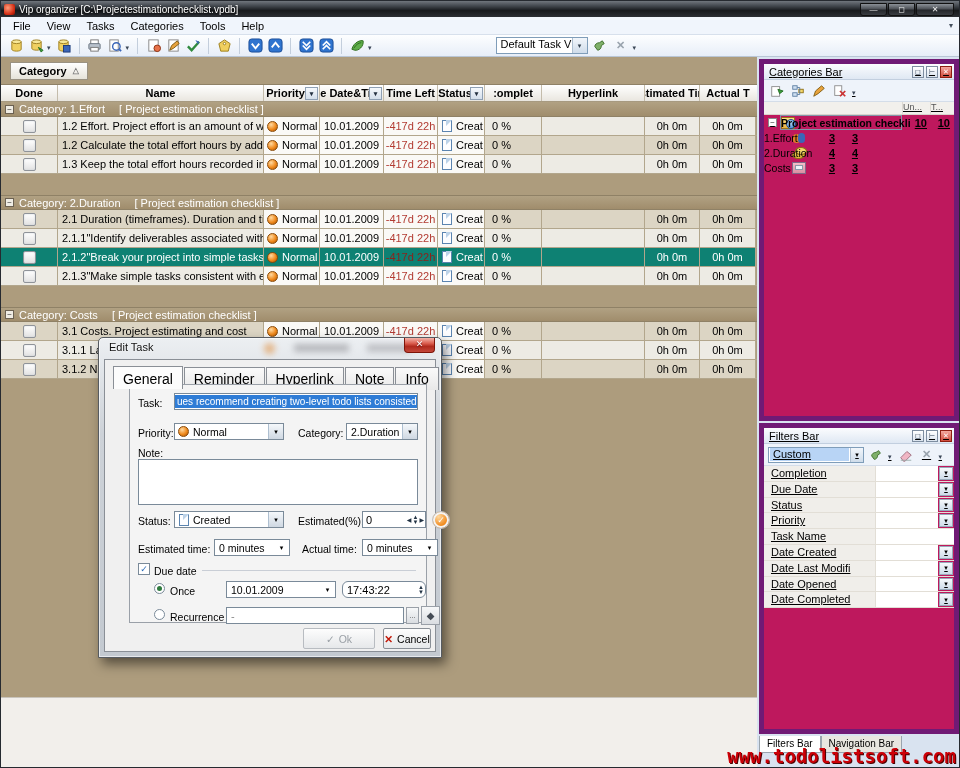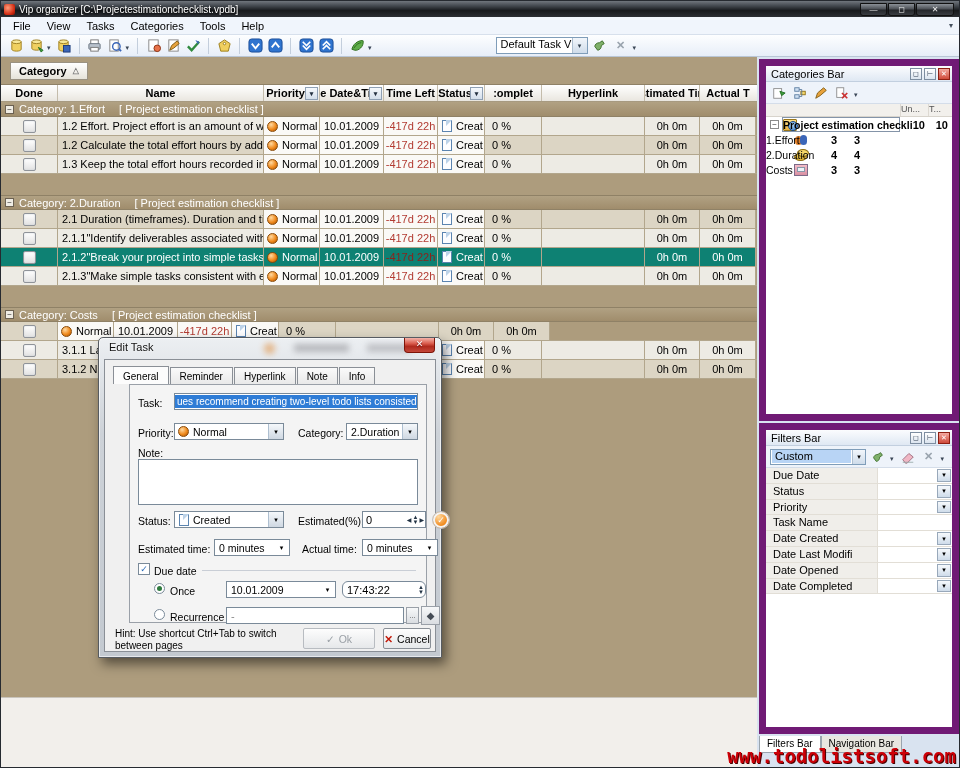--- a/index.html
+++ b/index.html
@@ -105,7 +105,7 @@
     border-top:1px solid #c9c4bc;}
   
   .sidebar{position:absolute;left:756px;top:56px;width:204px;height:712px;background:#d9e3f0;}
-  .panel{position:absolute;left:2px;right:2px;background:#ffffff;border:7px solid #701a75;}
+  .panel{position:absolute;left:2px;right:2px;background:#be185d;border:5px solid #701a75;text-decoration:underline;}
   .panel-cat{top:2px;height:362px;}
   .panel-flt{top:366px;height:311px;}
   .phead{height:16px;background:linear-gradient(#fbfcfe,#dfe8f3);border-bottom:1px solid #c2cfdf;

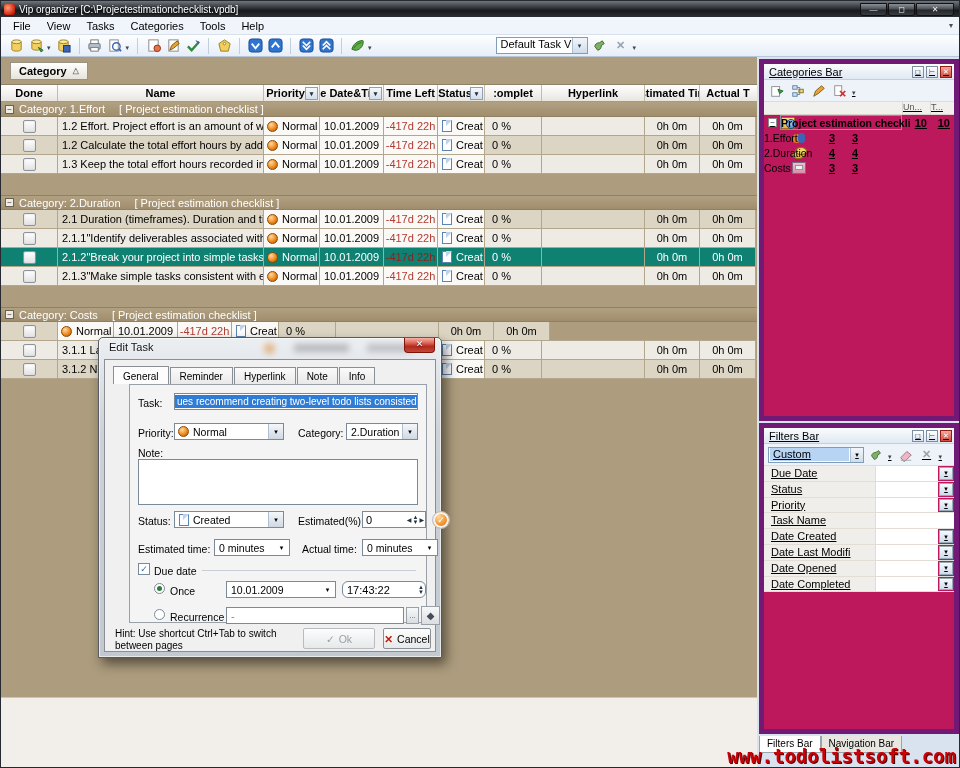--- a/index.html
+++ b/index.html
@@ -500,6 +500,7 @@
           <div class="cell c-done">
             <span class="checkbox"></span>
           </div>
+          <div class="cell c-name">3.1 Costs. Project estimating and cost</div>
           <div class="cell c-pri mid"><span class="pball"></span>Normal</div>
           <div class="cell c-due mid">10.01.2009</div>
           <div class="cell c-left mid">-417d 22h</div>

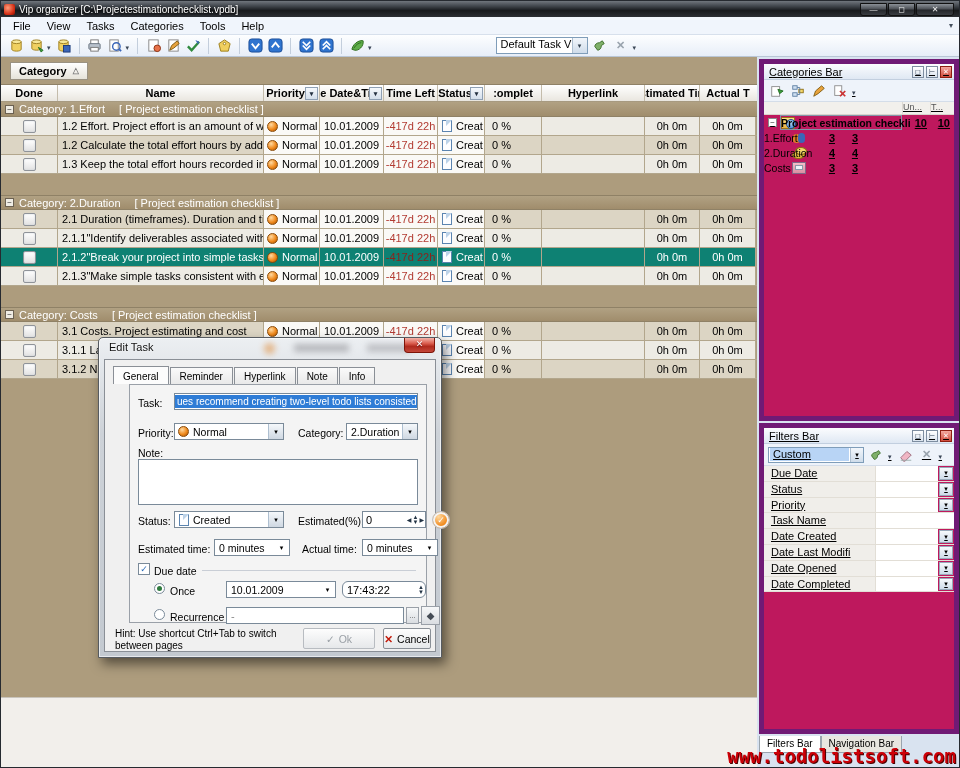--- a/index.html
+++ b/index.html
@@ -180,7 +180,7 @@
     border:1px solid #8a8f96;font-size:11px;}
   .tabs{position:absolute;left:8px;top:6px;display:flex;}
   .tab{border:1px solid #8a8f96;border-bottom:none;padding:3px 9px 2px;background:linear-gradient(#fafafa,#e8e8e8);
-    margin-right:1px;font-size:10px;position:relative;top:1px;}
+    margin-right:1px;font-size:14px;position:relative;top:1px;}
   .tab.active{background:#fcfcfc;top:0;padding-top:4px;z-index:2;}
   .tabpage{position:absolute;left:24px;right:8px;top:24px;height:239px;border:1px solid #9aa0a8;
     background:#f4f4f4;}

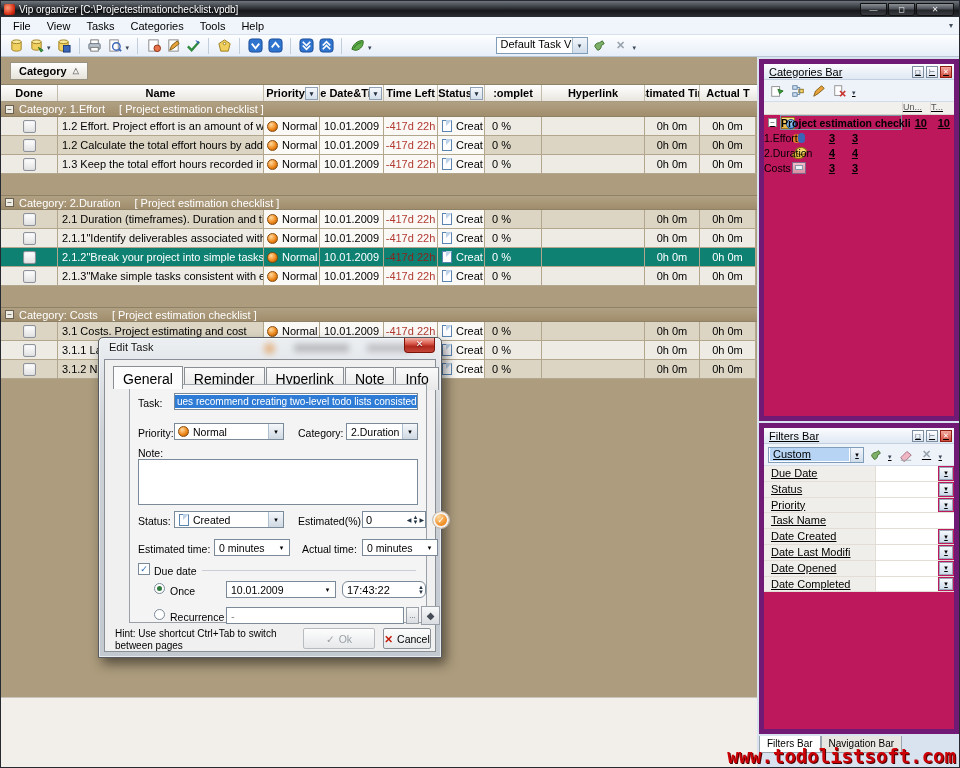--- a/index.html
+++ b/index.html
@@ -663,6 +663,11 @@
       </div>
       <div>
           <div class="flt-row">
+            <span class="flbl">Completion</span>
+            <span class="fval"></span>
+            <span class="fdd">▾</span>
+          </div>
+          <div class="flt-row">
             <span class="flbl">Due Date</span>
             <span class="fval"></span>
             <span class="fdd">▾</span>

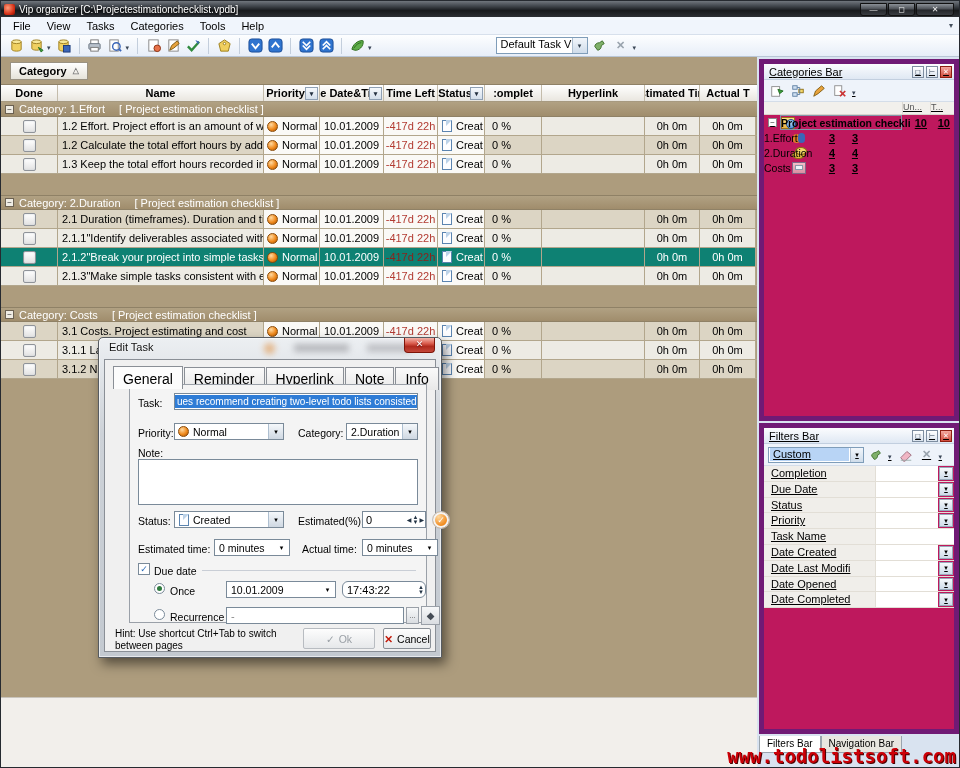--- a/index.html
+++ b/index.html
@@ -803,7 +803,6 @@
         <span class="mini-btn" style="position:absolute;left:276px;top:222px;width:13px;height:17px;">...</span>
         <span class="mini-btn" style="position:absolute;left:291px;top:221px;width:19px;height:19px;font-size:10px;color:#454c55;">◆</span>
       </div>
-      <span class="hint" style="left:10px;top:268px;width:180px;">Hint: Use shortcut Ctrl+Tab to switch between pages</span>
       <span class="dlg-btn disabled" style="left:198px;top:268px;width:72px;">
         <span style="color:#9aa0a6;">✓</span>
         <span>Ok</span>

